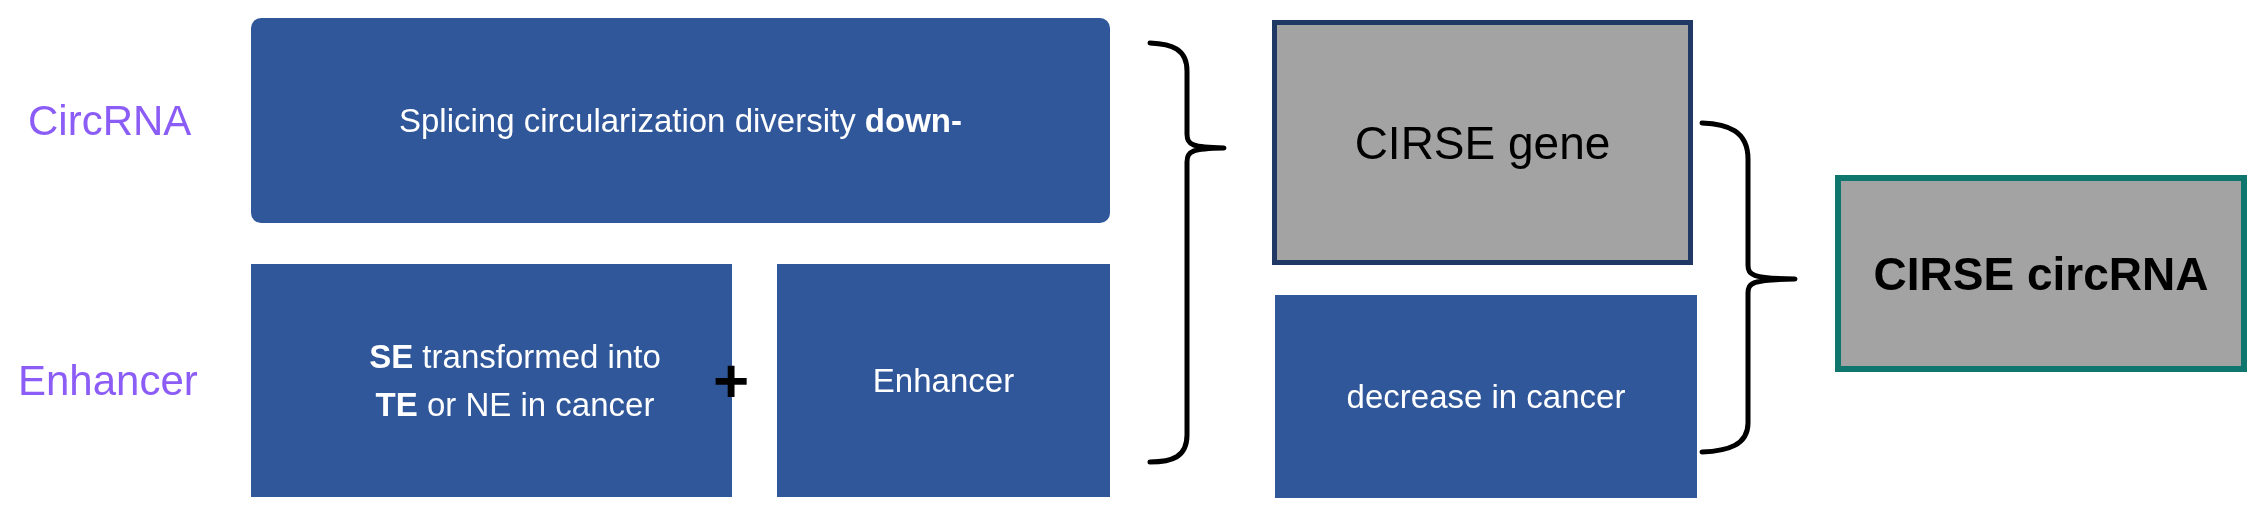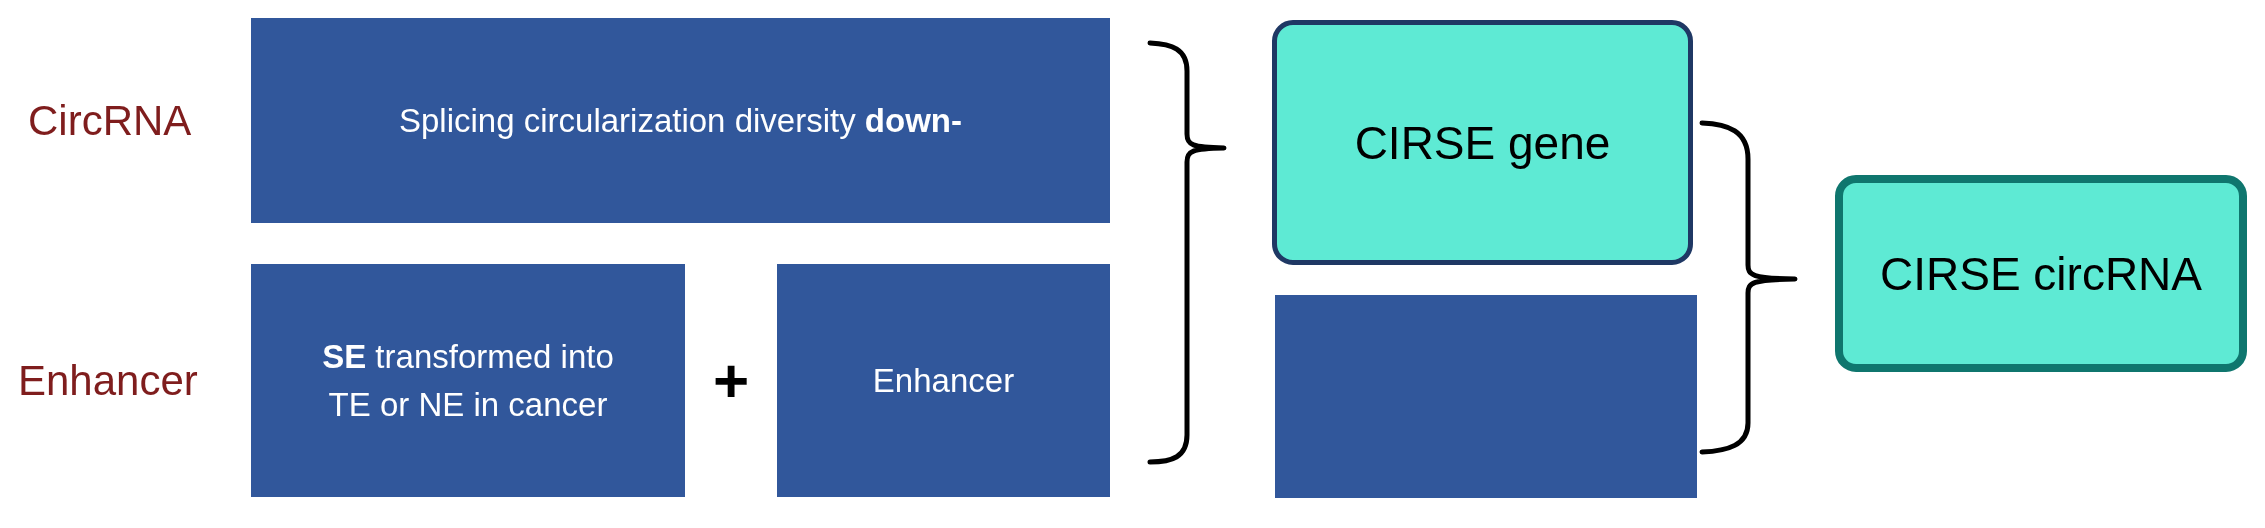--- a/index.html
+++ b/index.html
@@ -22,7 +22,7 @@
     display: flex;
     align-items: center;
     font-size: 42px;
-    color: #7f1d1d;
+    color: #8b5cf6;
     white-space: nowrap;
   }
 

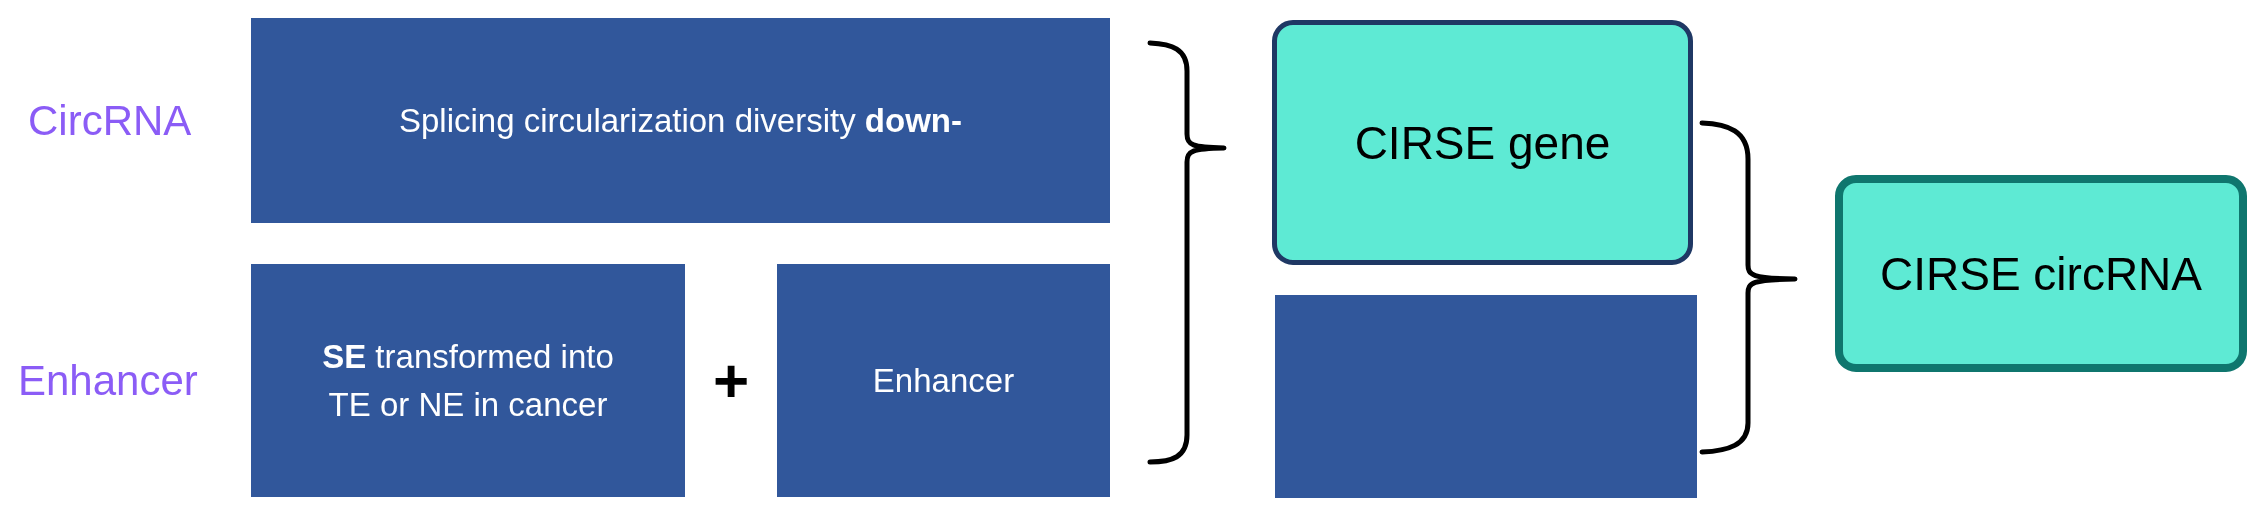--- a/index.html
+++ b/index.html
@@ -83,7 +83,7 @@
 
   <div class="abs side-label" style="left:18px; top:264px; height:233px;">Enhancer</div>
 
-  <div class="abs blue-box" style="left:251px; top:18px; width:859px; height:205px;">
+  <div class="abs blue-box" style="left:251px; top:18px; width:859px; height:205px;border-radius:10px;">
     <div class="line"><span>Splicing circularization diversity </span><span style="font-weight: bold;">down-</span></div>
   </div>
 

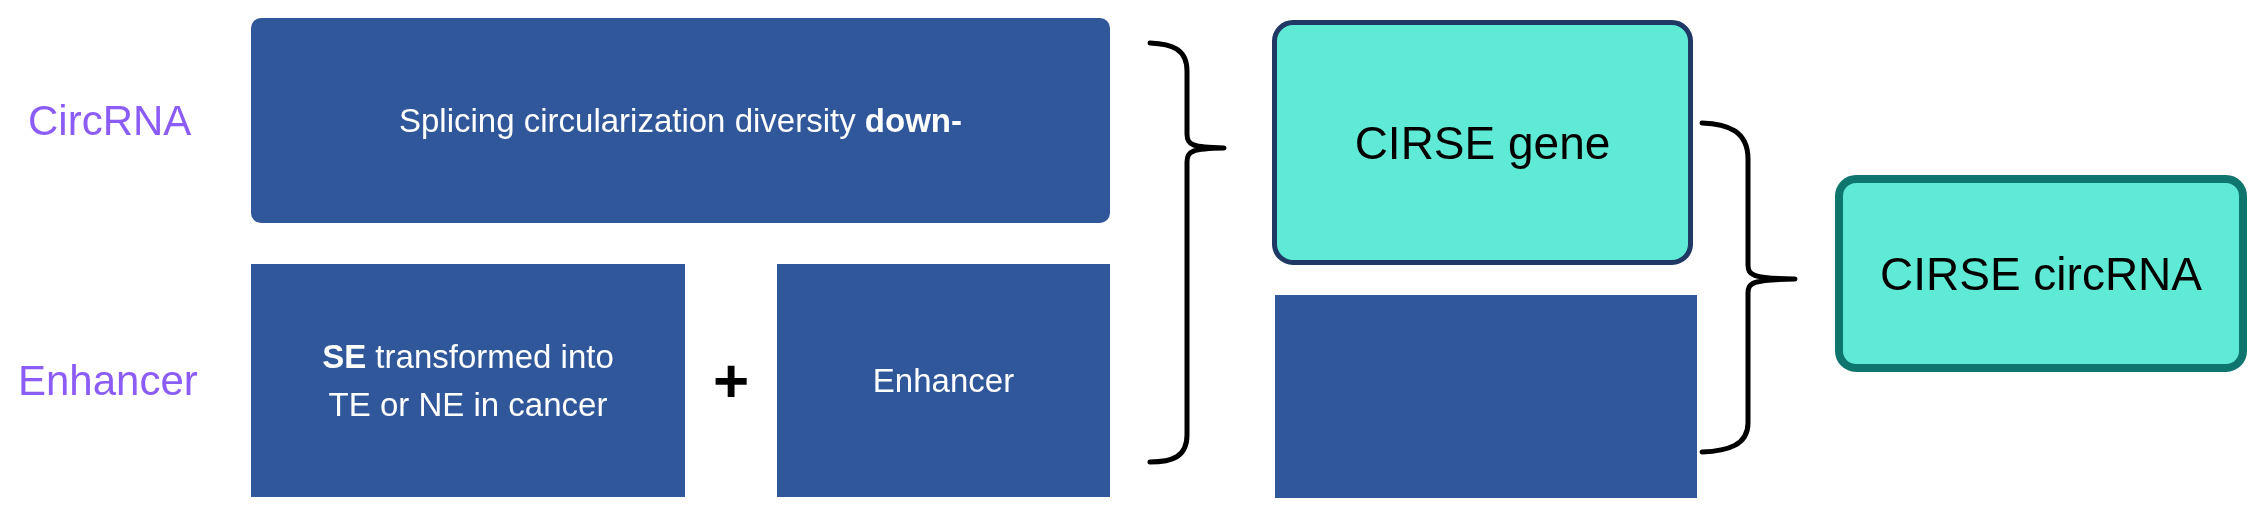--- a/index.html
+++ b/index.html
@@ -42,7 +42,7 @@
 
   
   .outline-box {
-    background: #5eead4;
+    background: #a3a3a3;
     display: flex;
     align-items: center;
     justify-content: center;
@@ -51,7 +51,6 @@
     font-size: 46px;
     box-sizing: border-box;
     white-space: nowrap;
-    border-radius: 21px;
   }
   .outline-box.dark  { border: 5px solid #1F3864; }
   .outline-box.light { border: 8px solid #0f766e; }

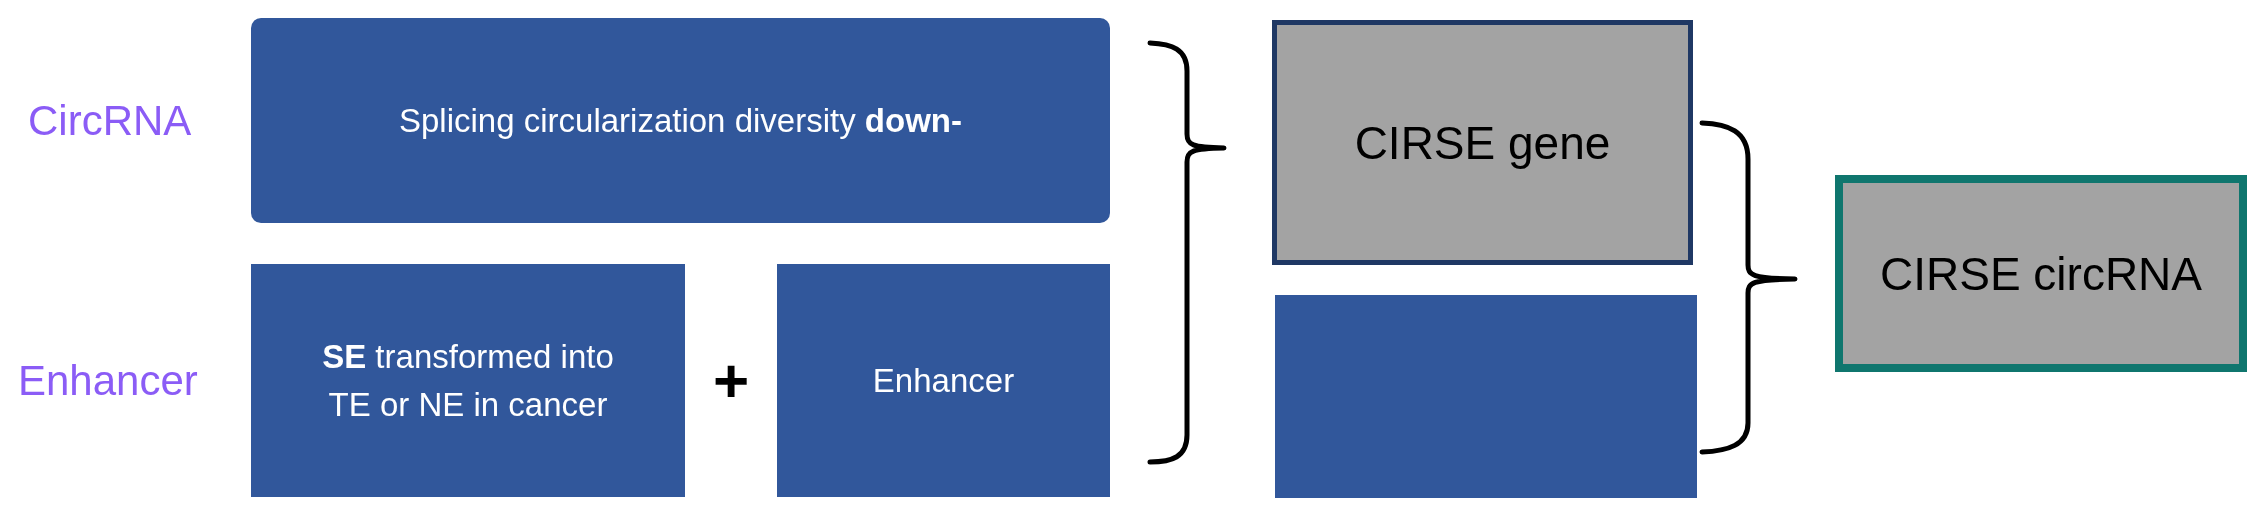--- a/index.html
+++ b/index.html
@@ -53,7 +53,7 @@
     white-space: nowrap;
   }
   .outline-box.dark  { border: 5px solid #1F3864; }
-  .outline-box.light { border: 8px solid #0f766e; }
+  .outline-box.light { border: 6px solid #0f766e; font-weight: bold; }
 
   .plus-sign {
     display: flex;

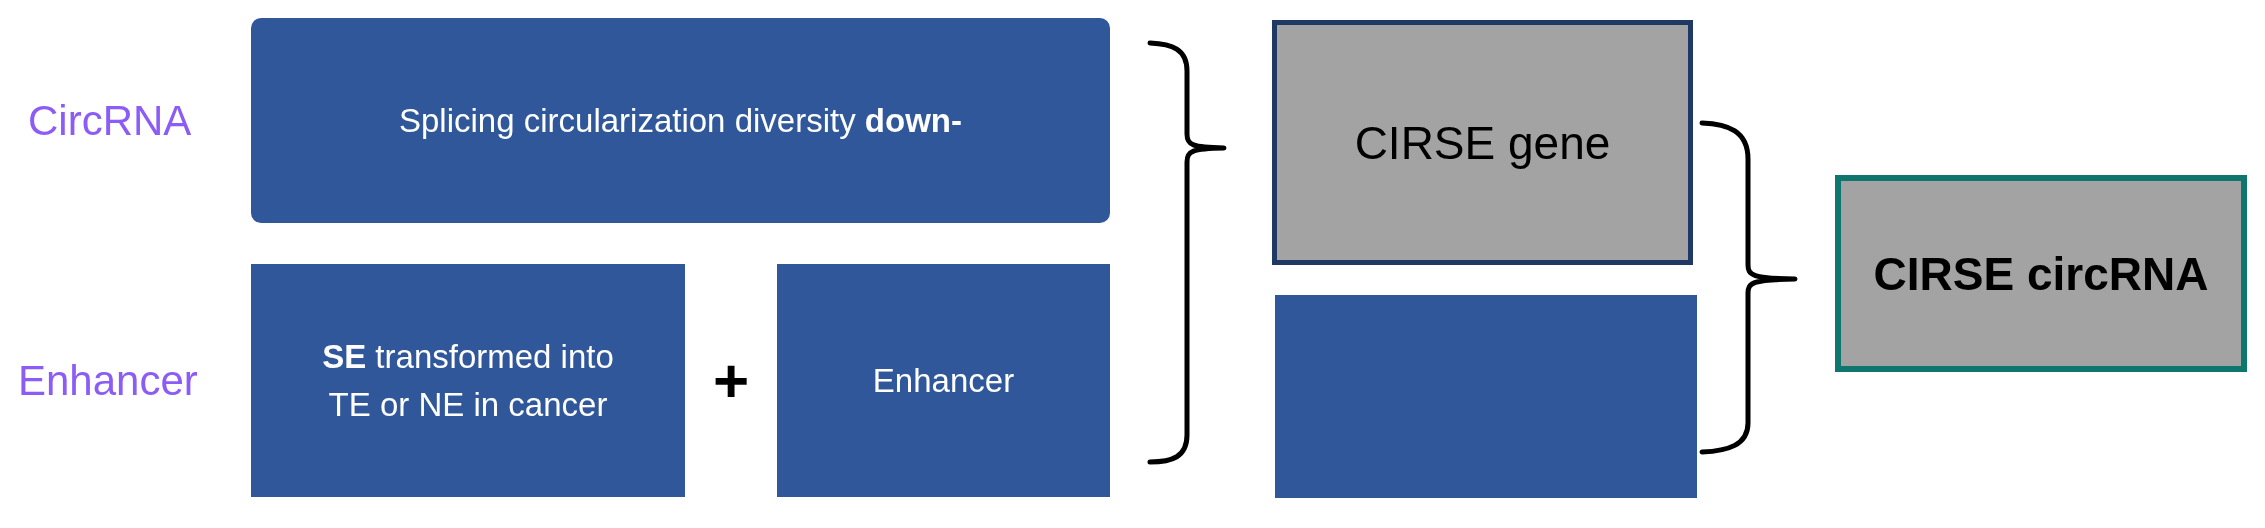--- a/index.html
+++ b/index.html
@@ -86,7 +86,7 @@
     <div class="line"><span>Splicing circularization diversity </span><span style="font-weight: bold;">down-</span></div>
   </div>
 
-  <div class="abs blue-box" style="left:251px; top:264px; width:434px; height:233px;">
+  <div class="abs blue-box" style="left:251px; top:264px; width:434px; height:233px;padding-left:47px;">
     <div class="line"><span style="font-weight: bold;">SE</span><span> transformed into</span></div>
     <div class="line"><span style="font-weight: normal;">TE</span><span> or </span><span style="font-weight: normal;">NE</span><span> in cancer</span></div>
   </div>

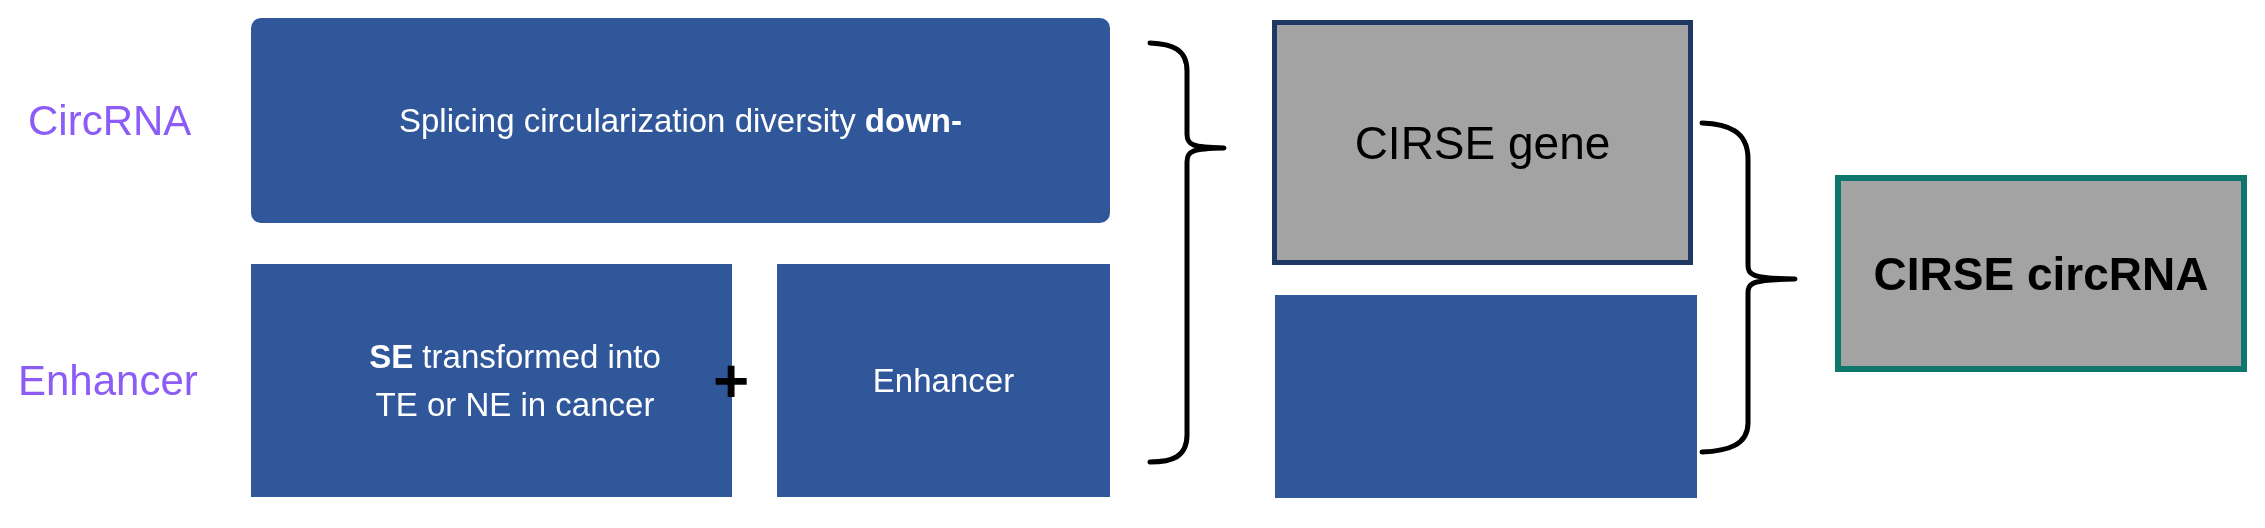--- a/index.html
+++ b/index.html
@@ -88,7 +88,7 @@
 
   <div class="abs blue-box" style="left:251px; top:264px; width:434px; height:233px;padding-left:47px;">
     <div class="line"><span style="font-weight: bold;">SE</span><span> transformed into</span></div>
-    <div class="line"><span style="font-weight: normal;">TE</span><span> or </span><span style="font-weight: normal;">NE</span><span> in cancer</span></div>
+    <div class="line"><span style="font-weight: bold;">TE</span><span> or </span><span style="font-weight: normal;">NE</span><span> in cancer</span></div>
   </div>
 
   <div class="abs plus-sign" style="left:685px; top:264px; width:92px; height:233px;">+</div>

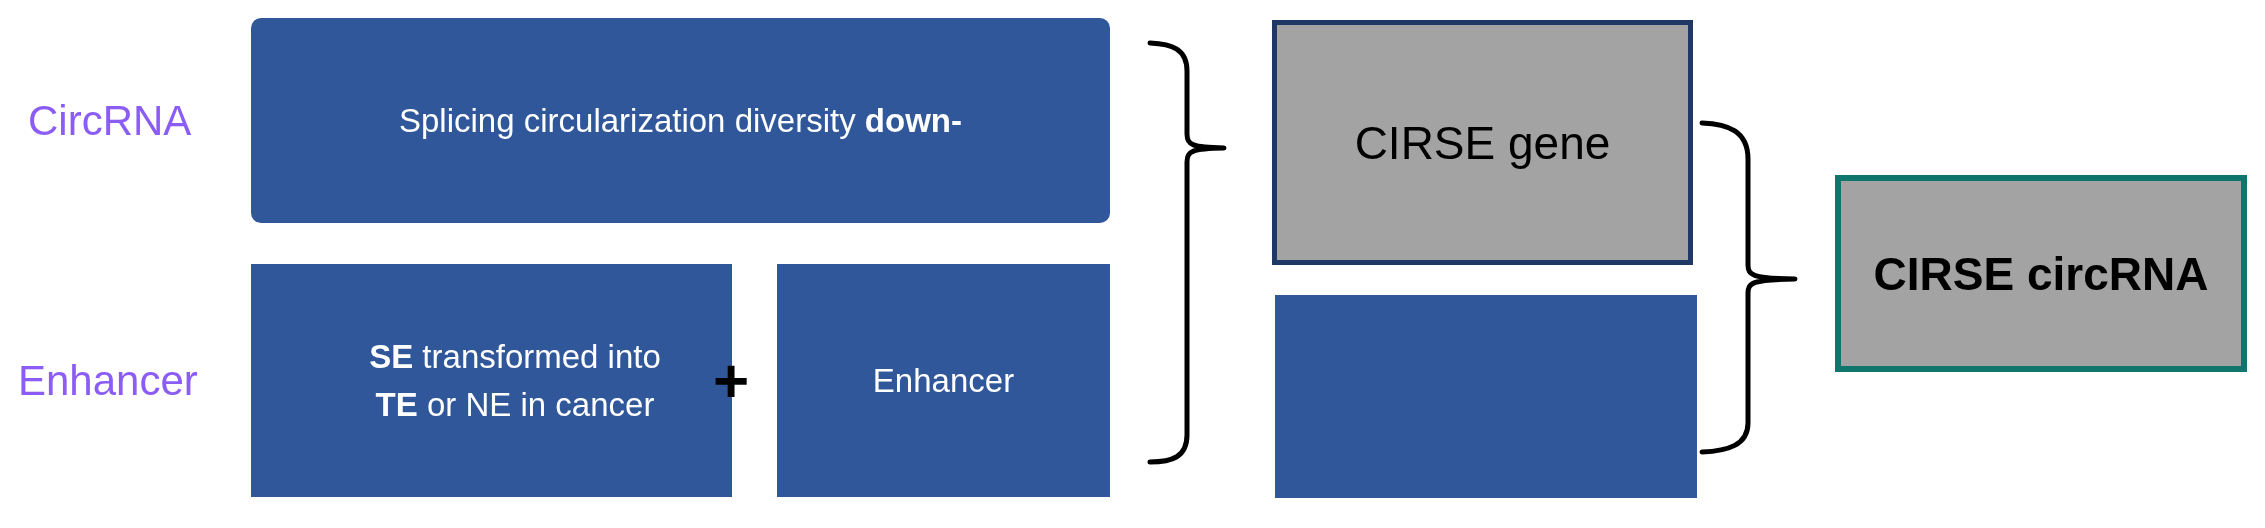--- a/index.html
+++ b/index.html
@@ -104,6 +104,7 @@
   <div class="abs outline-box dark" style="left:1272px; top:20px; width:421px; height:245px;">CIRSE gene</div>
 
   <div class="abs blue-box" style="left:1275px; top:295px; width:422px; height:203px; line-height:46px;">
+    <div class="line"><span>decrease in cancer</span></div>
   </div>
 
   <svg class="abs brace-svg" style="left:1692px; top:115px;" width="110" height="345" viewBox="0 0 110 345">

